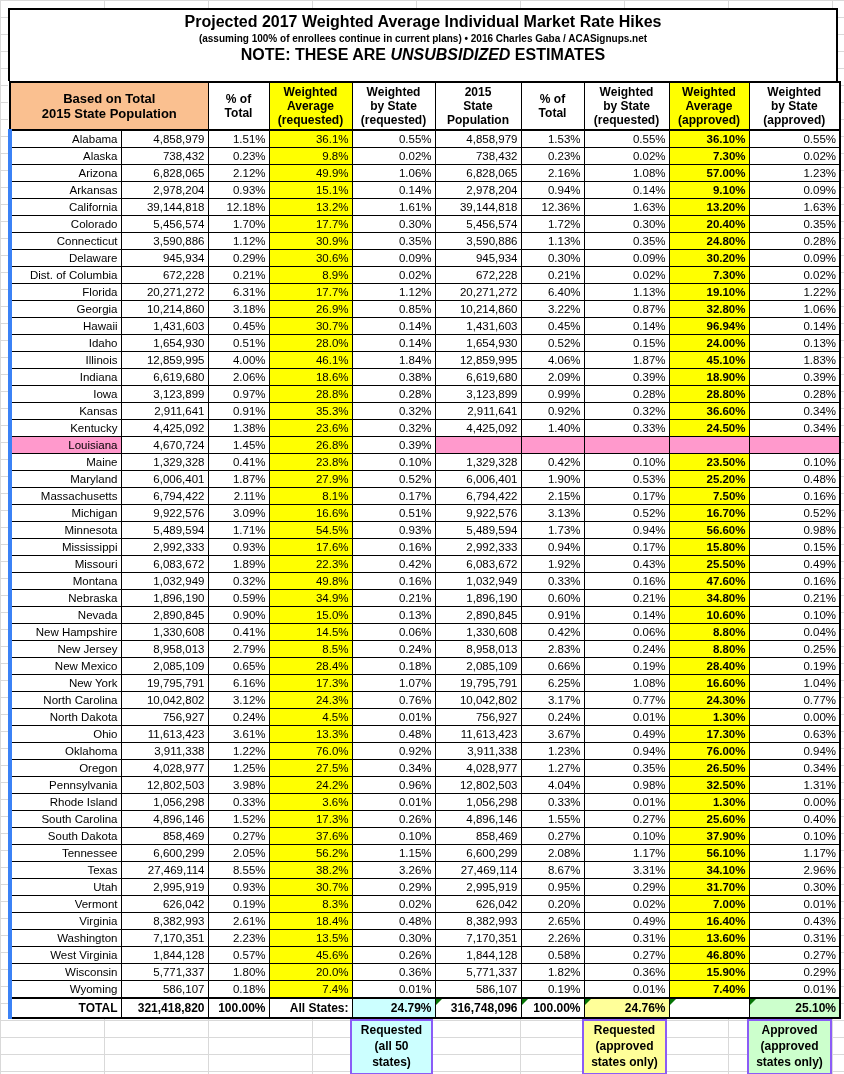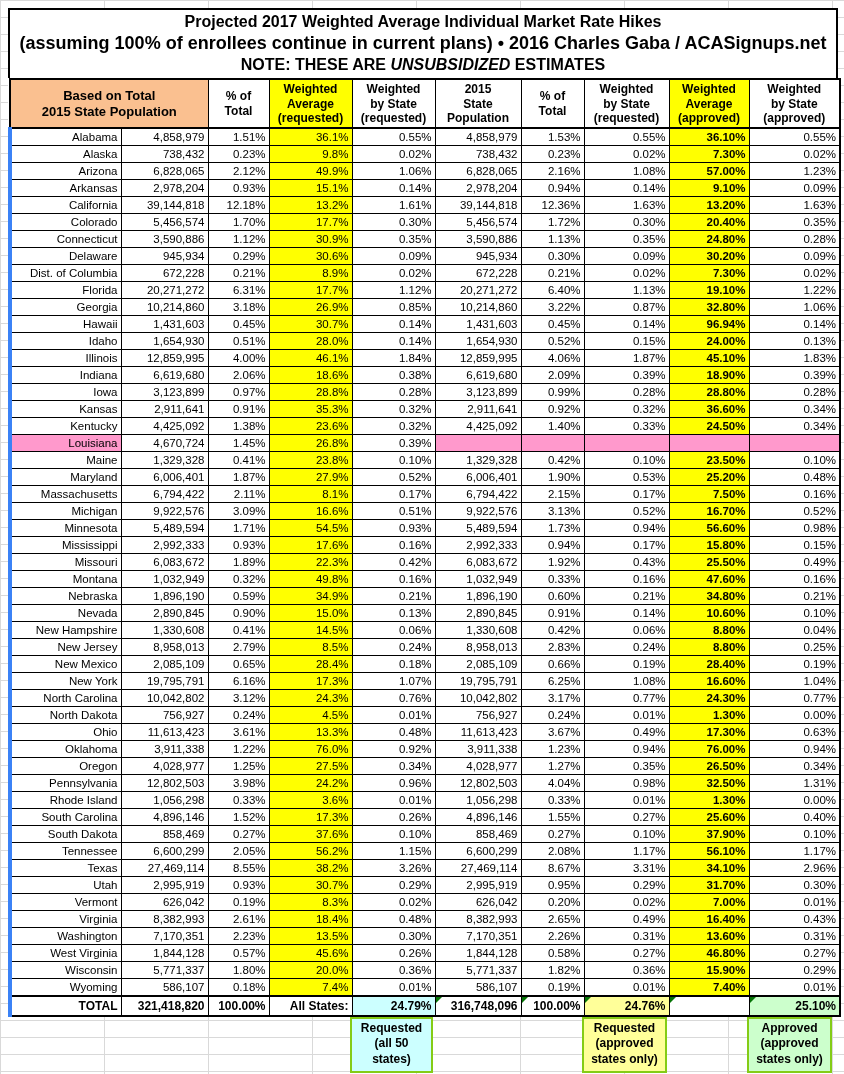--- a/index.html
+++ b/index.html
@@ -16,7 +16,7 @@
   .sheet{position:absolute;left:8px;top:8px;width:830px;}
   .titlebox{
     border:2px solid #000;border-bottom:none;background:#fff;
-    text-align:center;padding:2px 0 3px;box-sizing:border-box;
+    text-align:center;padding:2px 0 16px;box-sizing:border-box;
   }
   .t1{font-size:16px;font-weight:bold;line-height:1.25;}
   .t2{font-size:18px;font-weight:bold;line-height:1.3;}

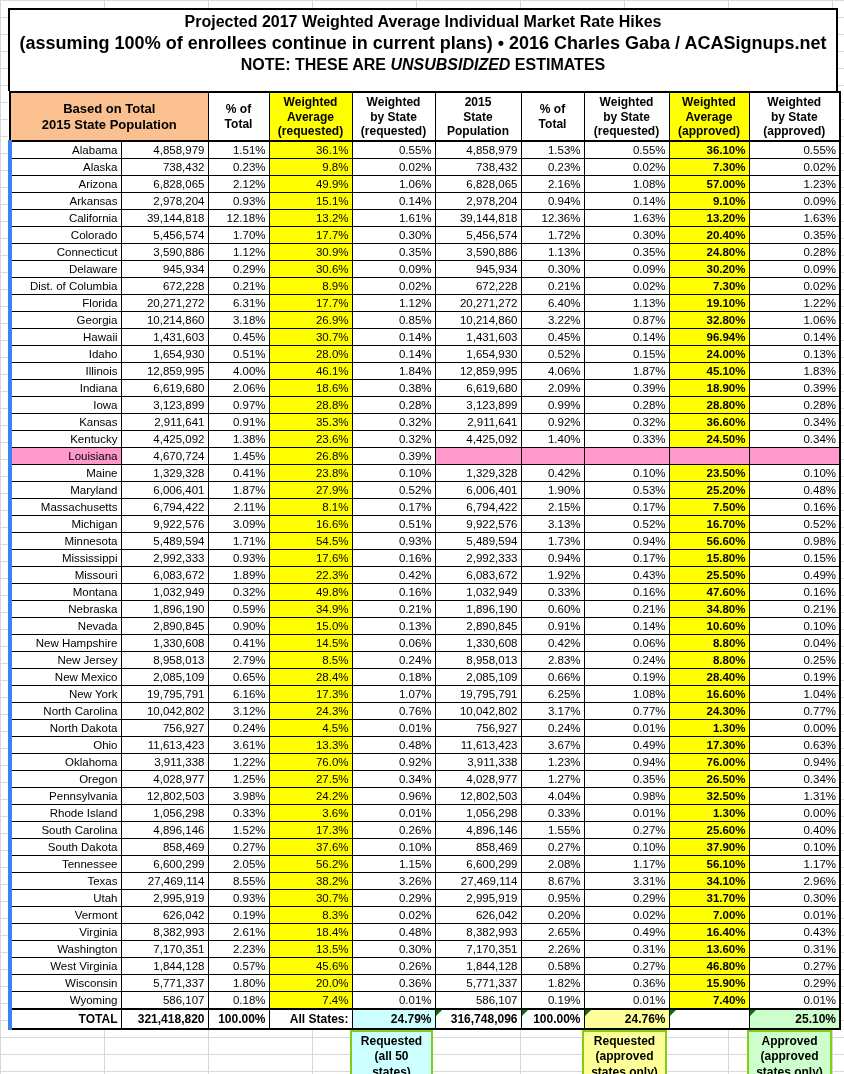--- a/index.html
+++ b/index.html
@@ -19,7 +19,7 @@
     text-align:center;padding:2px 0 16px;box-sizing:border-box;
   }
   .t1{font-size:16px;font-weight:bold;line-height:1.25;}
-  .t2{font-size:18px;font-weight:bold;line-height:1.3;}
+  .t2{font-size:10px;font-weight:bold;line-height:1.3;}
   .t3{font-size:16px;font-weight:bold;line-height:1.25;}
   .t3 .it{font-style:italic;}
   table{border-collapse:collapse;table-layout:fixed;width:830px;background:#fff;}

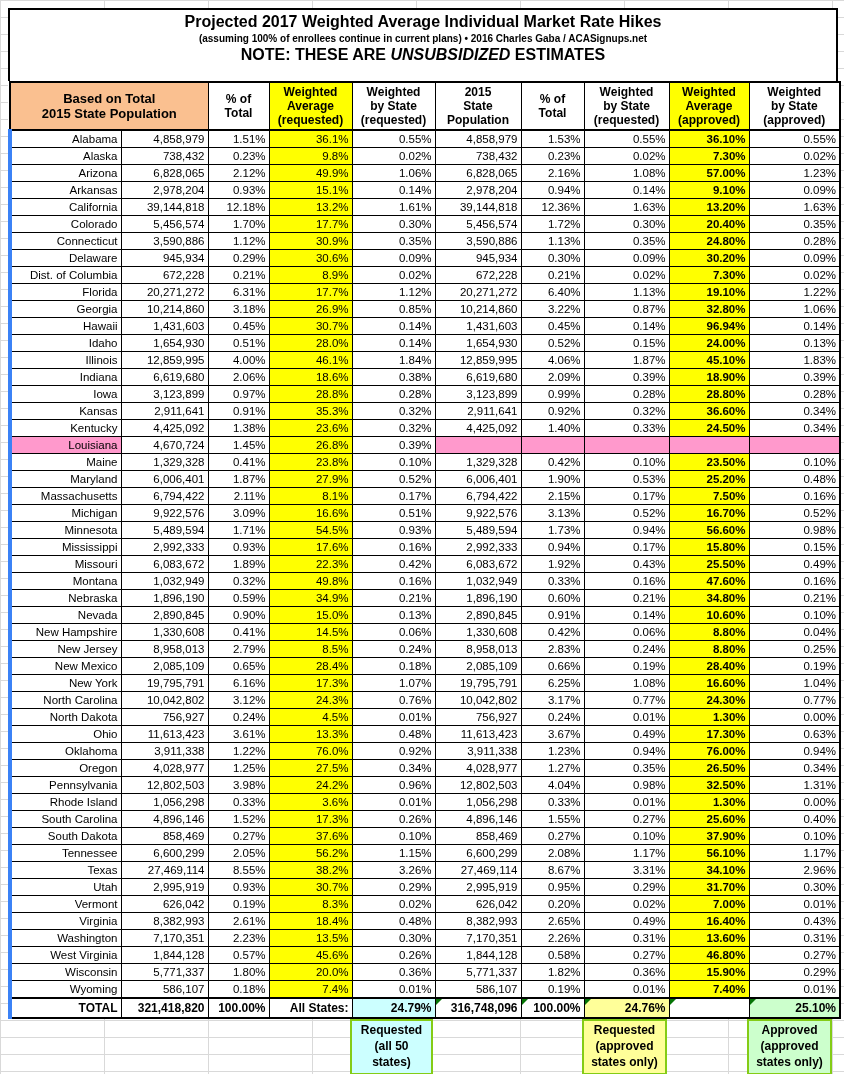--- a/index.html
+++ b/index.html
@@ -61,7 +61,7 @@
   .footer-row{position:relative;height:60px;}
   .fbox{
     position:absolute;top:0;box-sizing:border-box;
-    border:2px solid #84cc16;text-align:center;
+    border:2px solid #8b5cf6;text-align:center;
     font-weight:bold;font-size:12px;line-height:1.3;
     white-space:pre-line;padding:2px 0 3px;
   }

